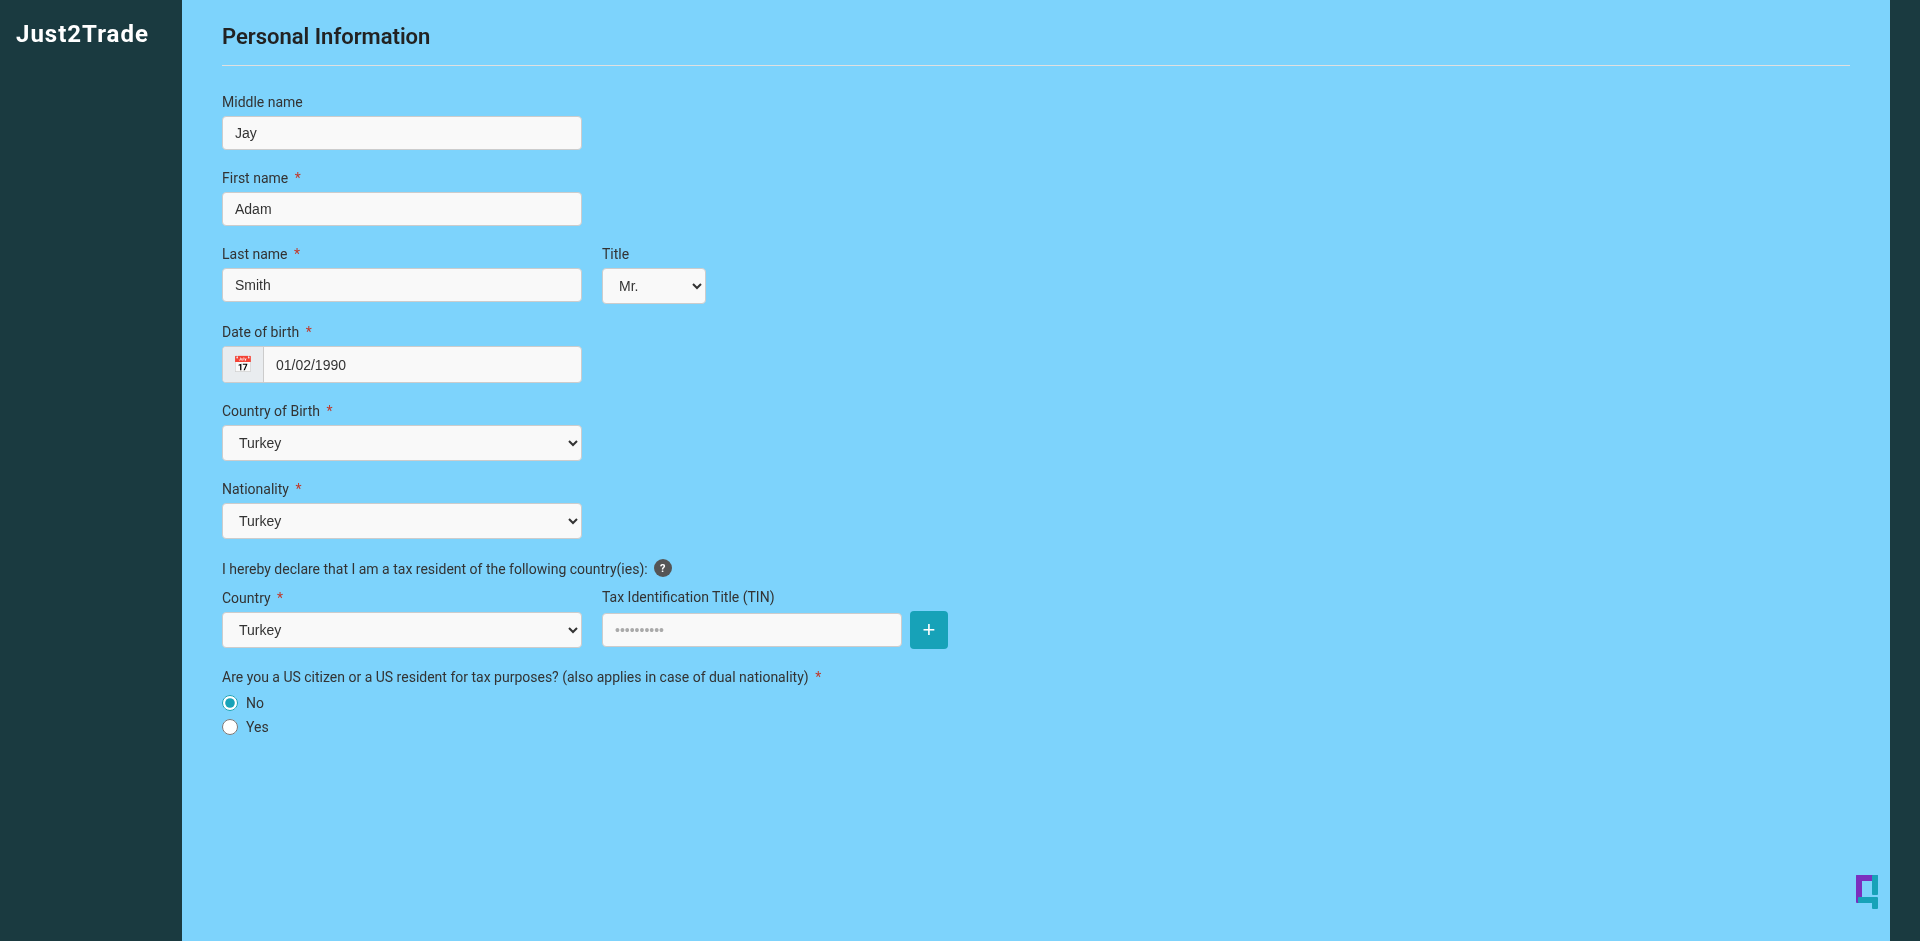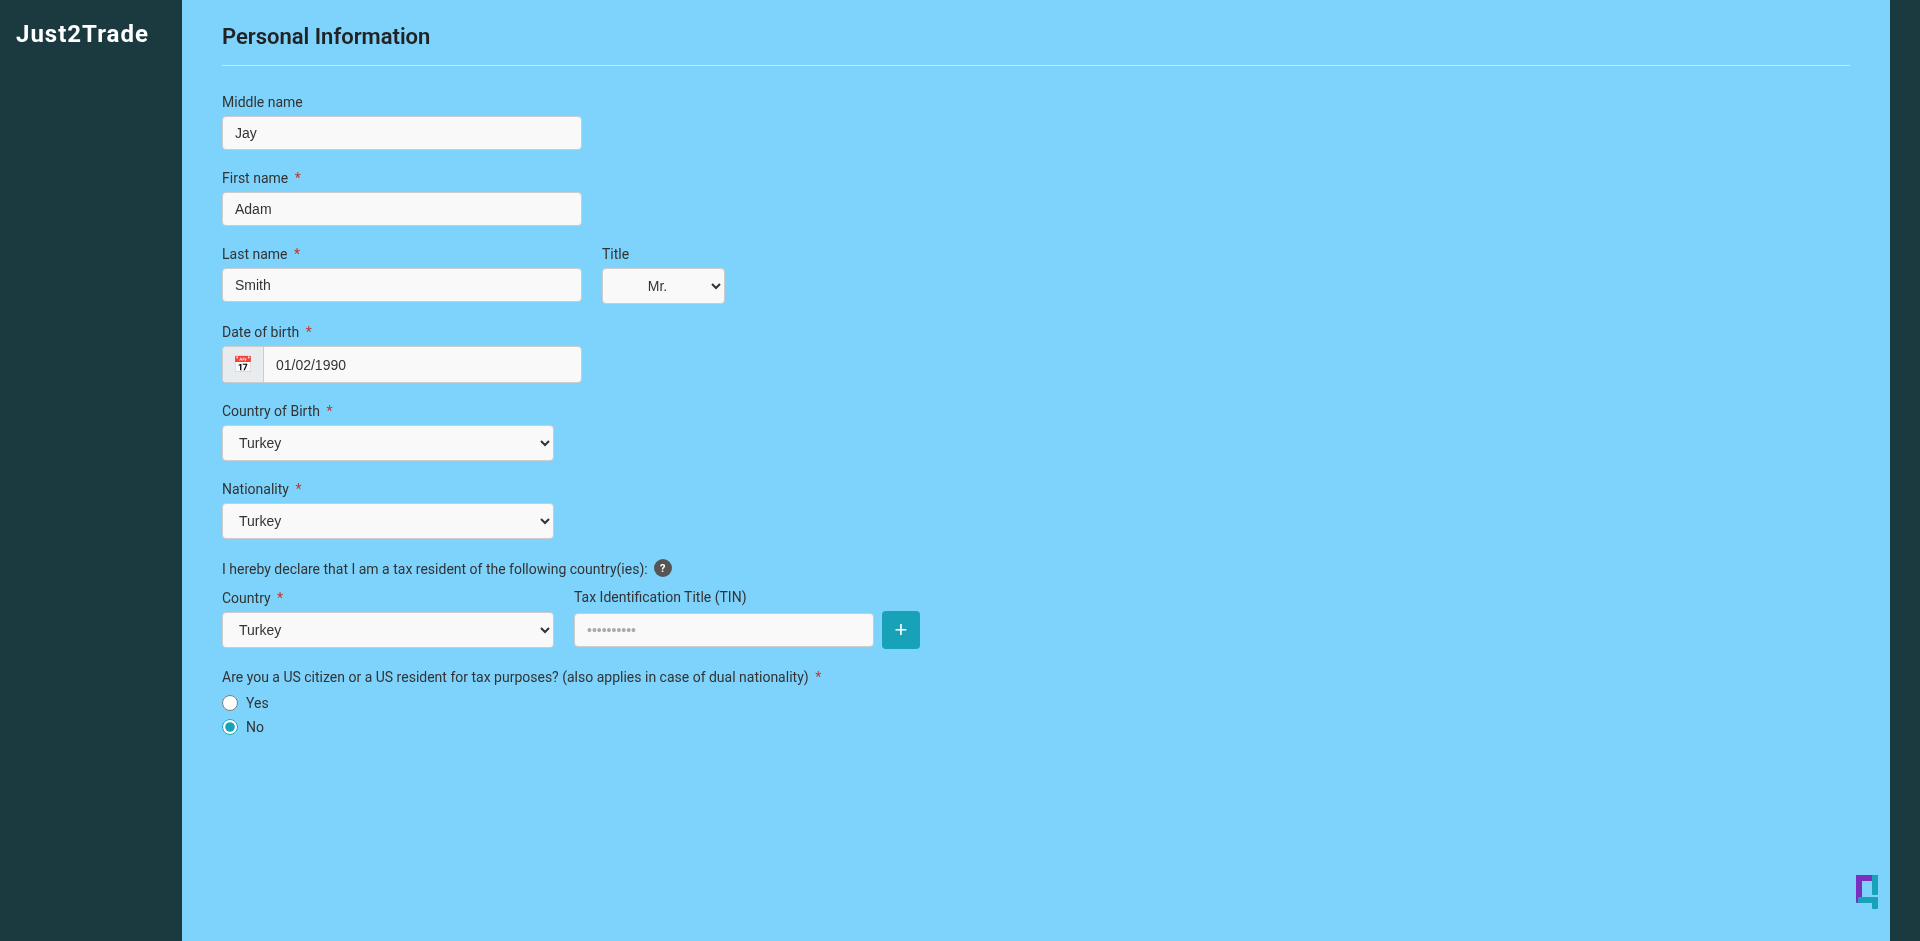--- a/index.html
+++ b/index.html
@@ -99,8 +99,7 @@
     }
 
     .title-select {
-      width: 123px;
-      text-align: center;
+      width: 104px;
     }
 
     .date-input-wrapper {

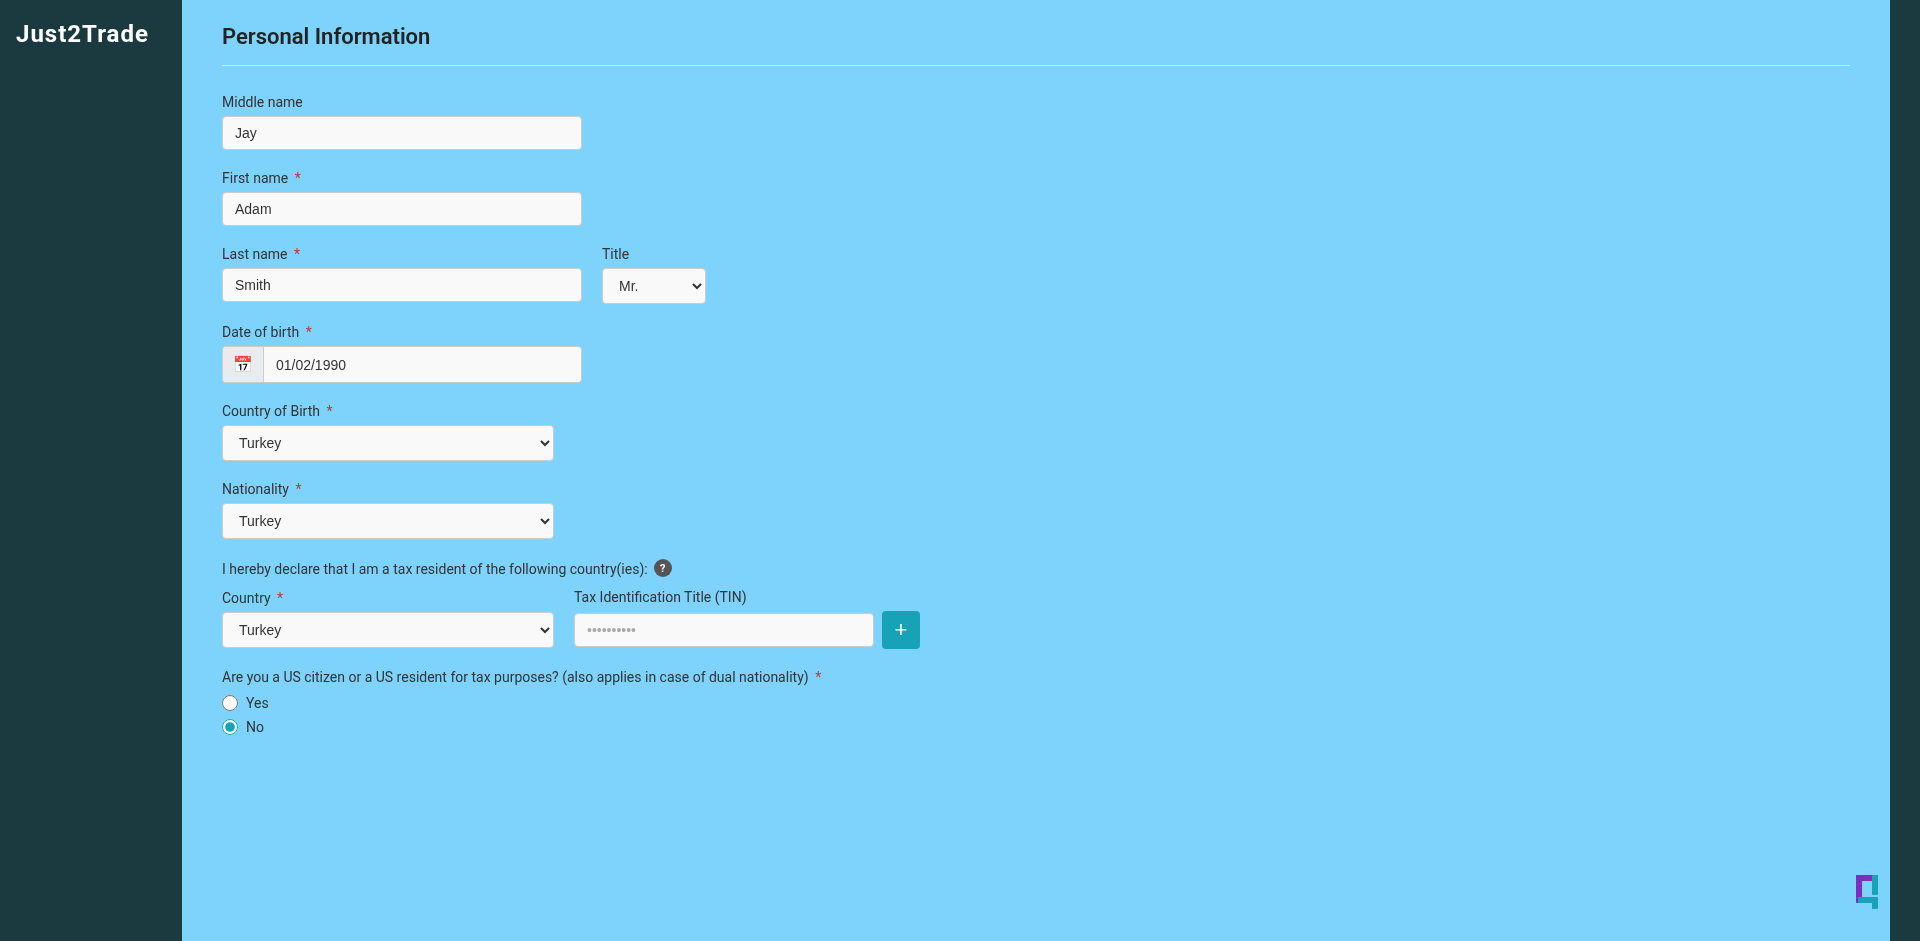--- a/index.html
+++ b/index.html
@@ -76,7 +76,7 @@
     }
 
     .form-select {
-      width: 332px;
+      width: 360px;
       padding: 8px 12px;
       border: 1px solid #ccc;
       border-radius: 4px;

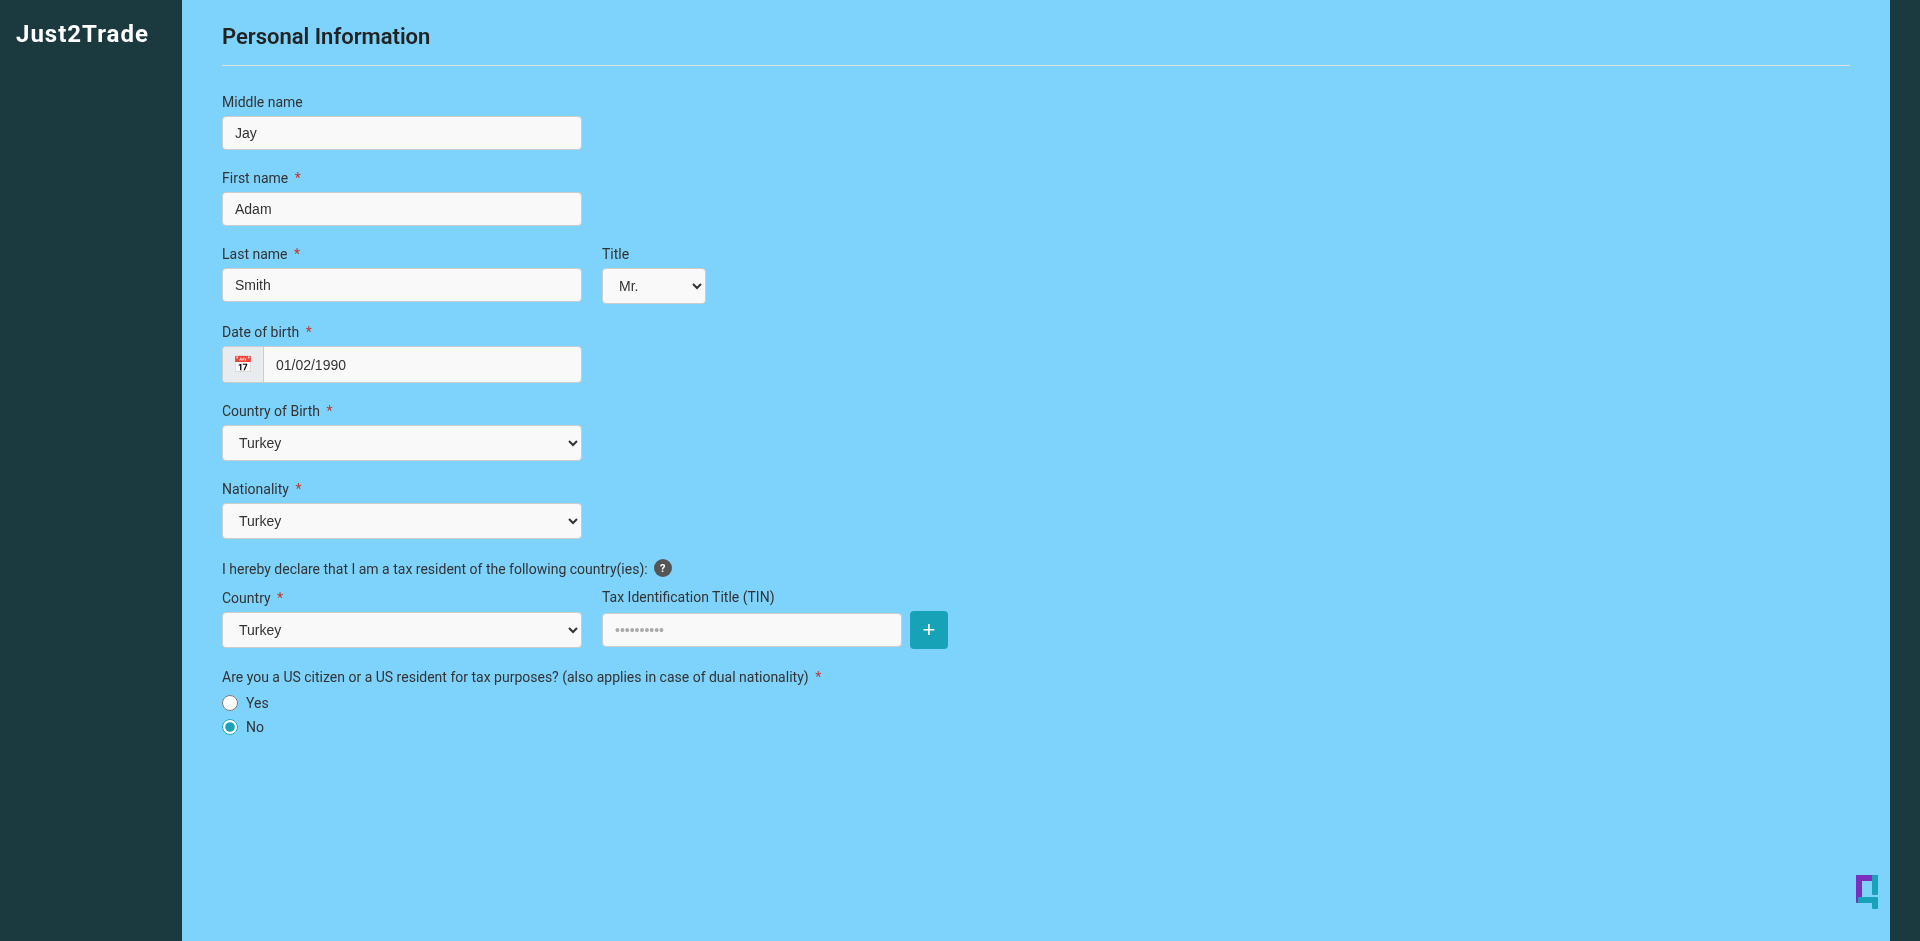--- a/index.html
+++ b/index.html
@@ -371,13 +371,13 @@
     </div>
     <div class="radio-group">
       <label class="radio-option">
+        <input type="radio" name="us_citizen" value="No" checked="" style="">
+        <span>No</span>
+      </label>
+      <label class="radio-option">
         <input type="radio" name="us_citizen" value="Yes" style="">
         <span>Yes</span>
       </label>
-      <label class="radio-option">
-        <input type="radio" name="us_citizen" value="No" checked="" style="">
-        <span>No</span>
-      </label>
     </div>
   </div>
 

